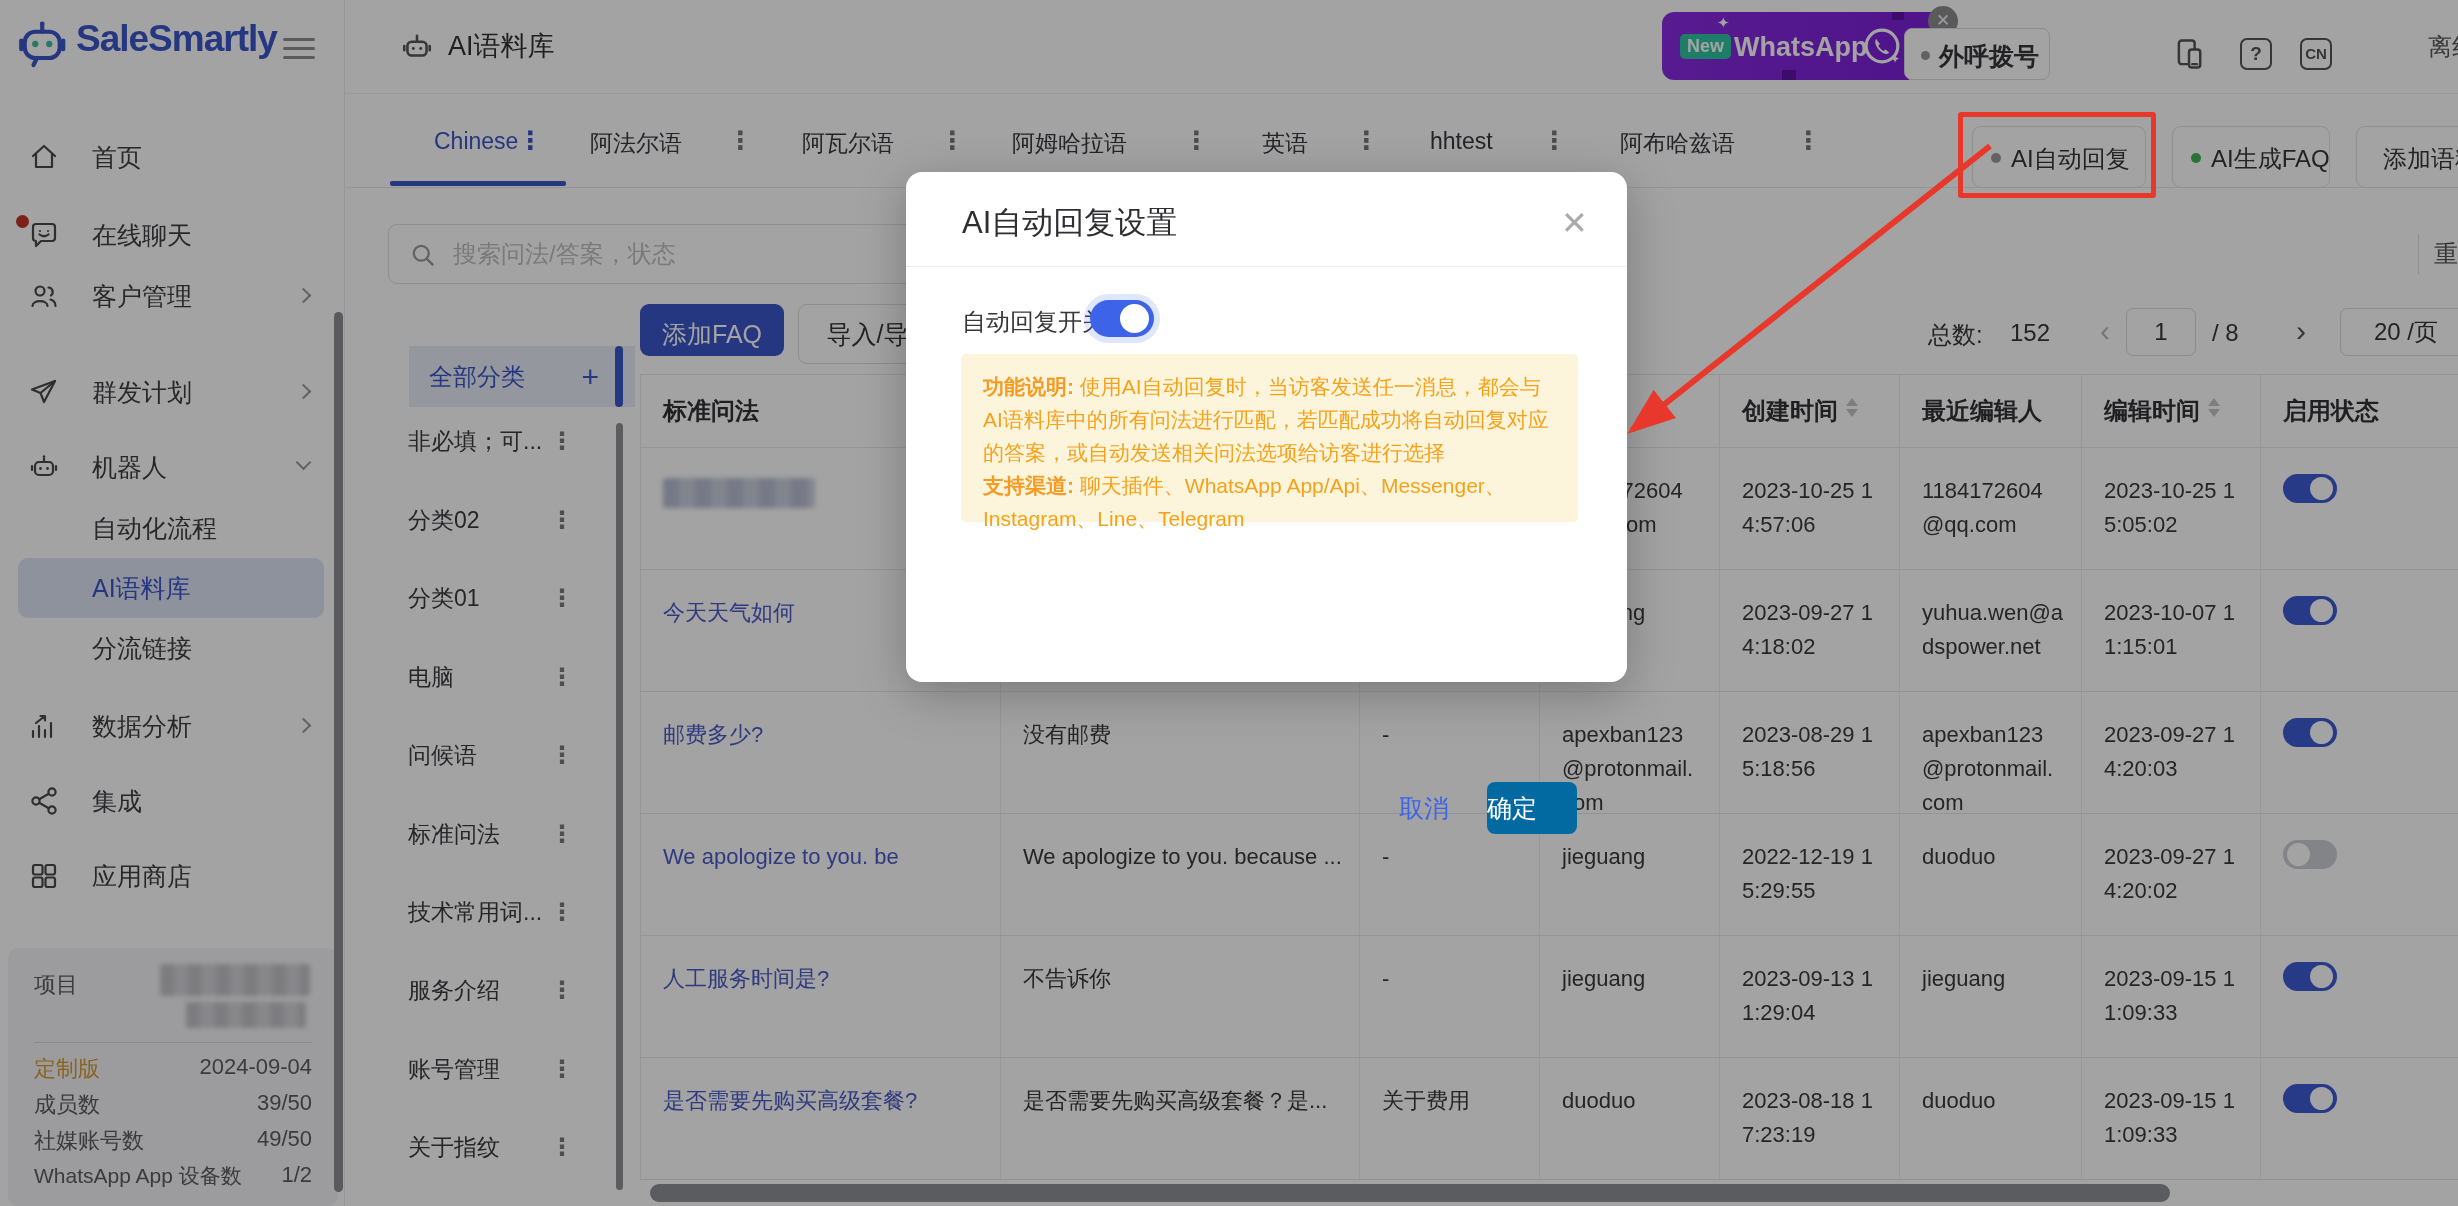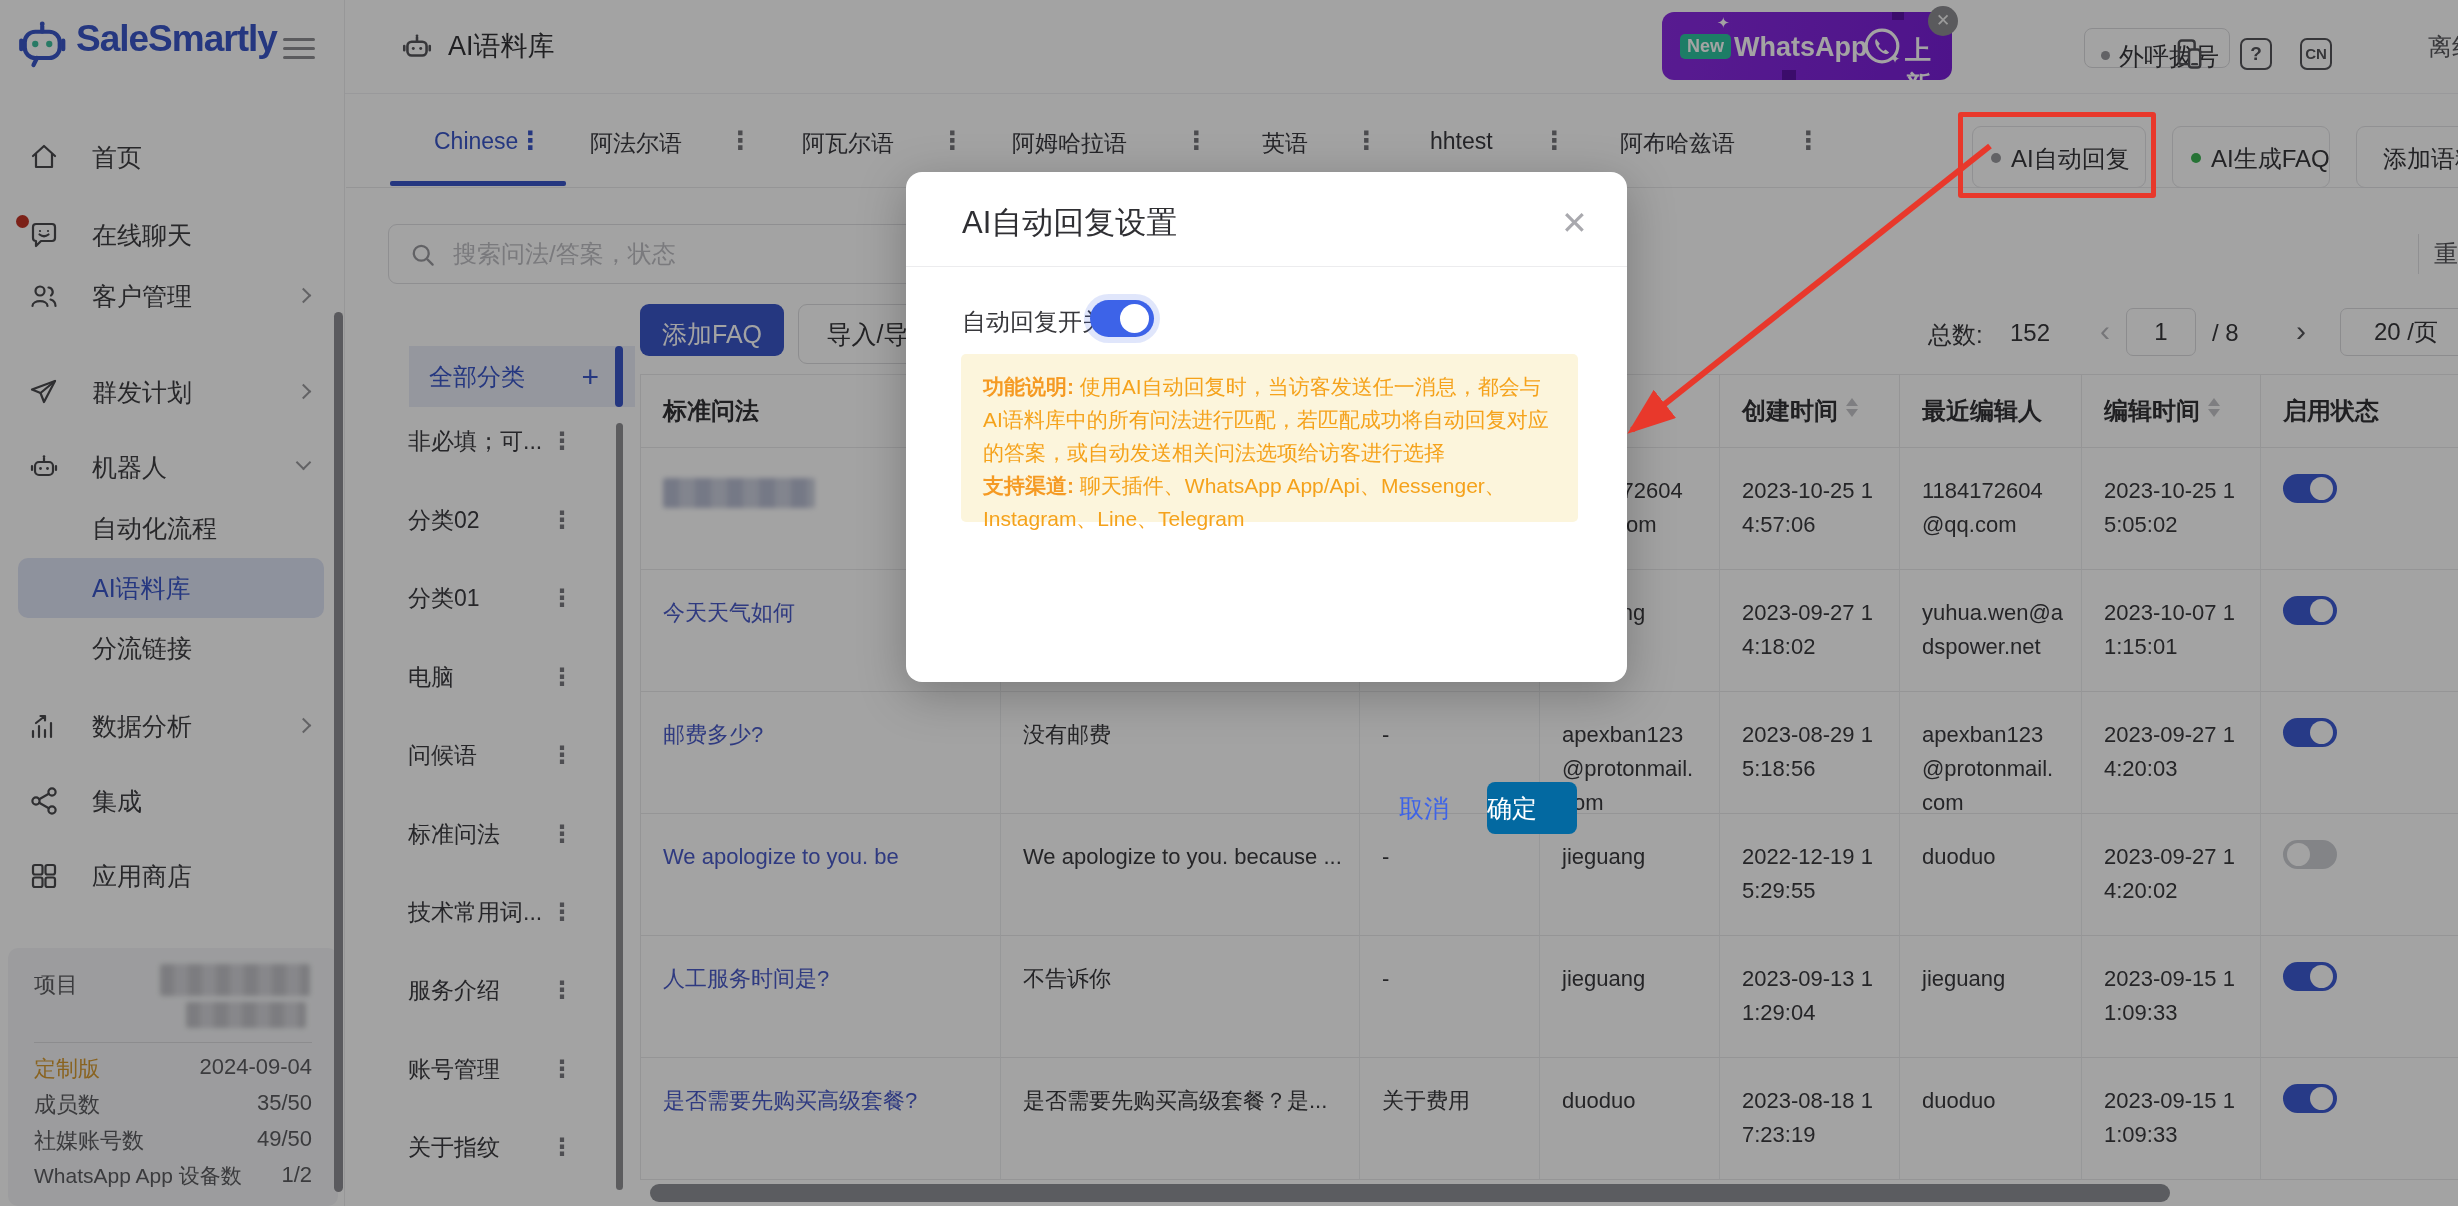--- a/index.html
+++ b/index.html
@@ -55,7 +55,7 @@
   .wa-sp2 { position:absolute; left:228px; top:40px; color:#fff; font-size:12px; }
   #wa-close { position:absolute; left:1583px; top:6px; width:30px; height:30px; border-radius:50%; background:#8d8d92; color:#f2f2f2; font-size:17px; text-align:center; line-height:30px; }
 
-  #dial-btn { position:absolute; left:1739px; top:28px; width:146px; height:40px; border:1px solid #dcdcdf; border-radius:8px; background:#fff; }
+  #dial-btn { position:absolute; left:1559px; top:28px; width:146px; height:52px; border:1px solid #dcdcdf; border-radius:8px; background:#fff;font-weight:bold; }
   #dial-btn .dot { position:absolute; left:16px; top:22px; width:9px; height:9px; border-radius:50%; background:#9a9a9e; }
   #dial-btn .lbl { position:absolute; left:34px; top:11px; font-size:25px; color:#38383c; }
 

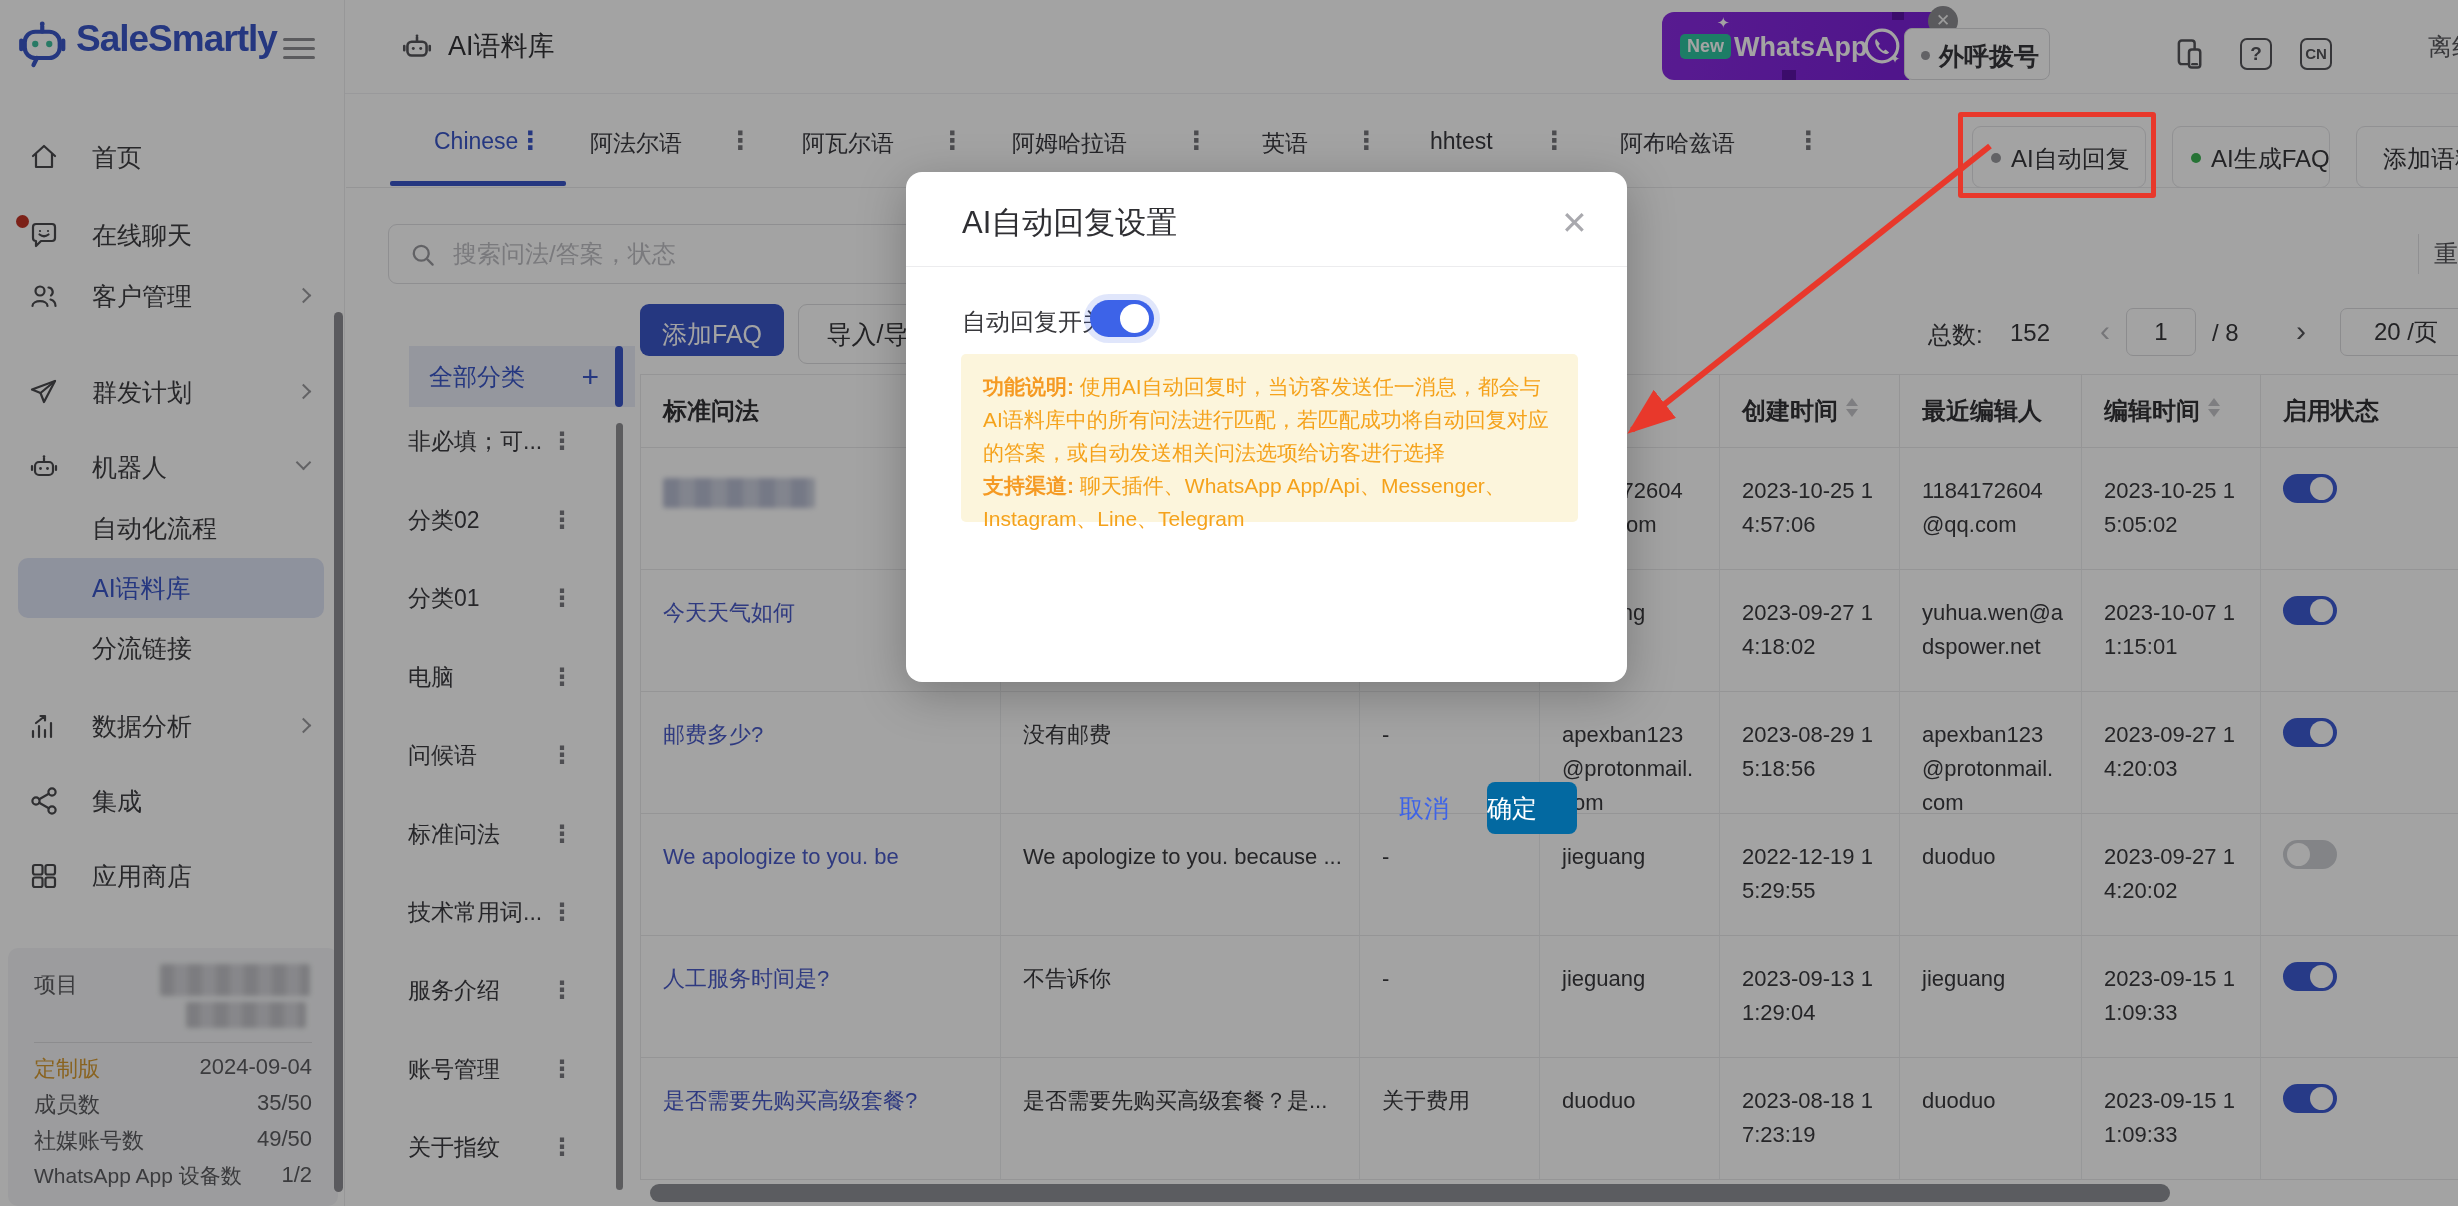--- a/index.html
+++ b/index.html
@@ -289,7 +289,7 @@
       <span class="pc-label" style="top:106px;color:#D79B33;">定制版</span>
       <span class="pc-value" style="top:106px;">2024-09-04</span>
       <span class="pc-label" style="top:142px;">成员数</span>
-      <span class="pc-value" style="top:142px;">35/50</span>
+      <span class="pc-value" style="top:142px;">39/50</span>
       <span class="pc-label" style="top:178px;">社媒账号数</span>
       <span class="pc-value" style="top:178px;">49/50</span>
       <span class="pc-label" style="top:214px;font-size:21px;">WhatsApp App 设备数</span>

